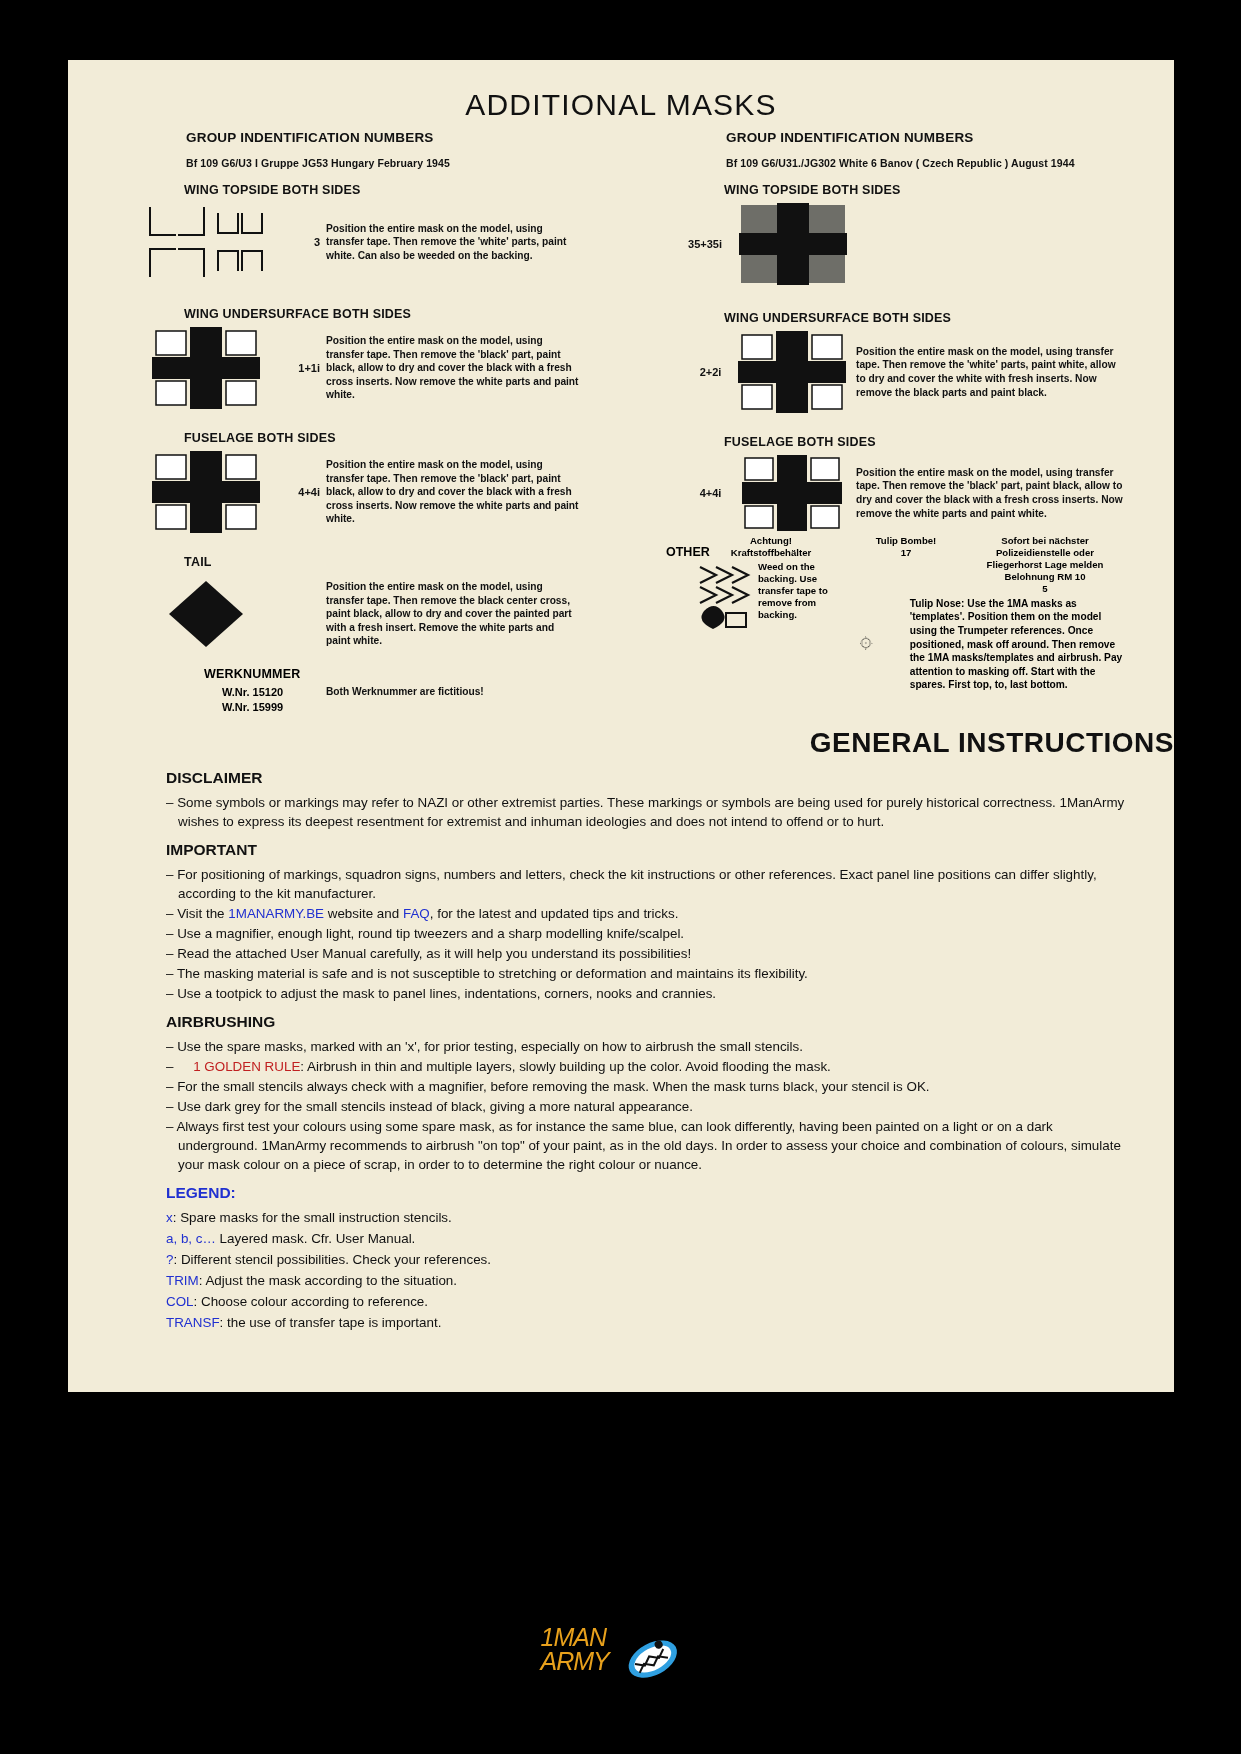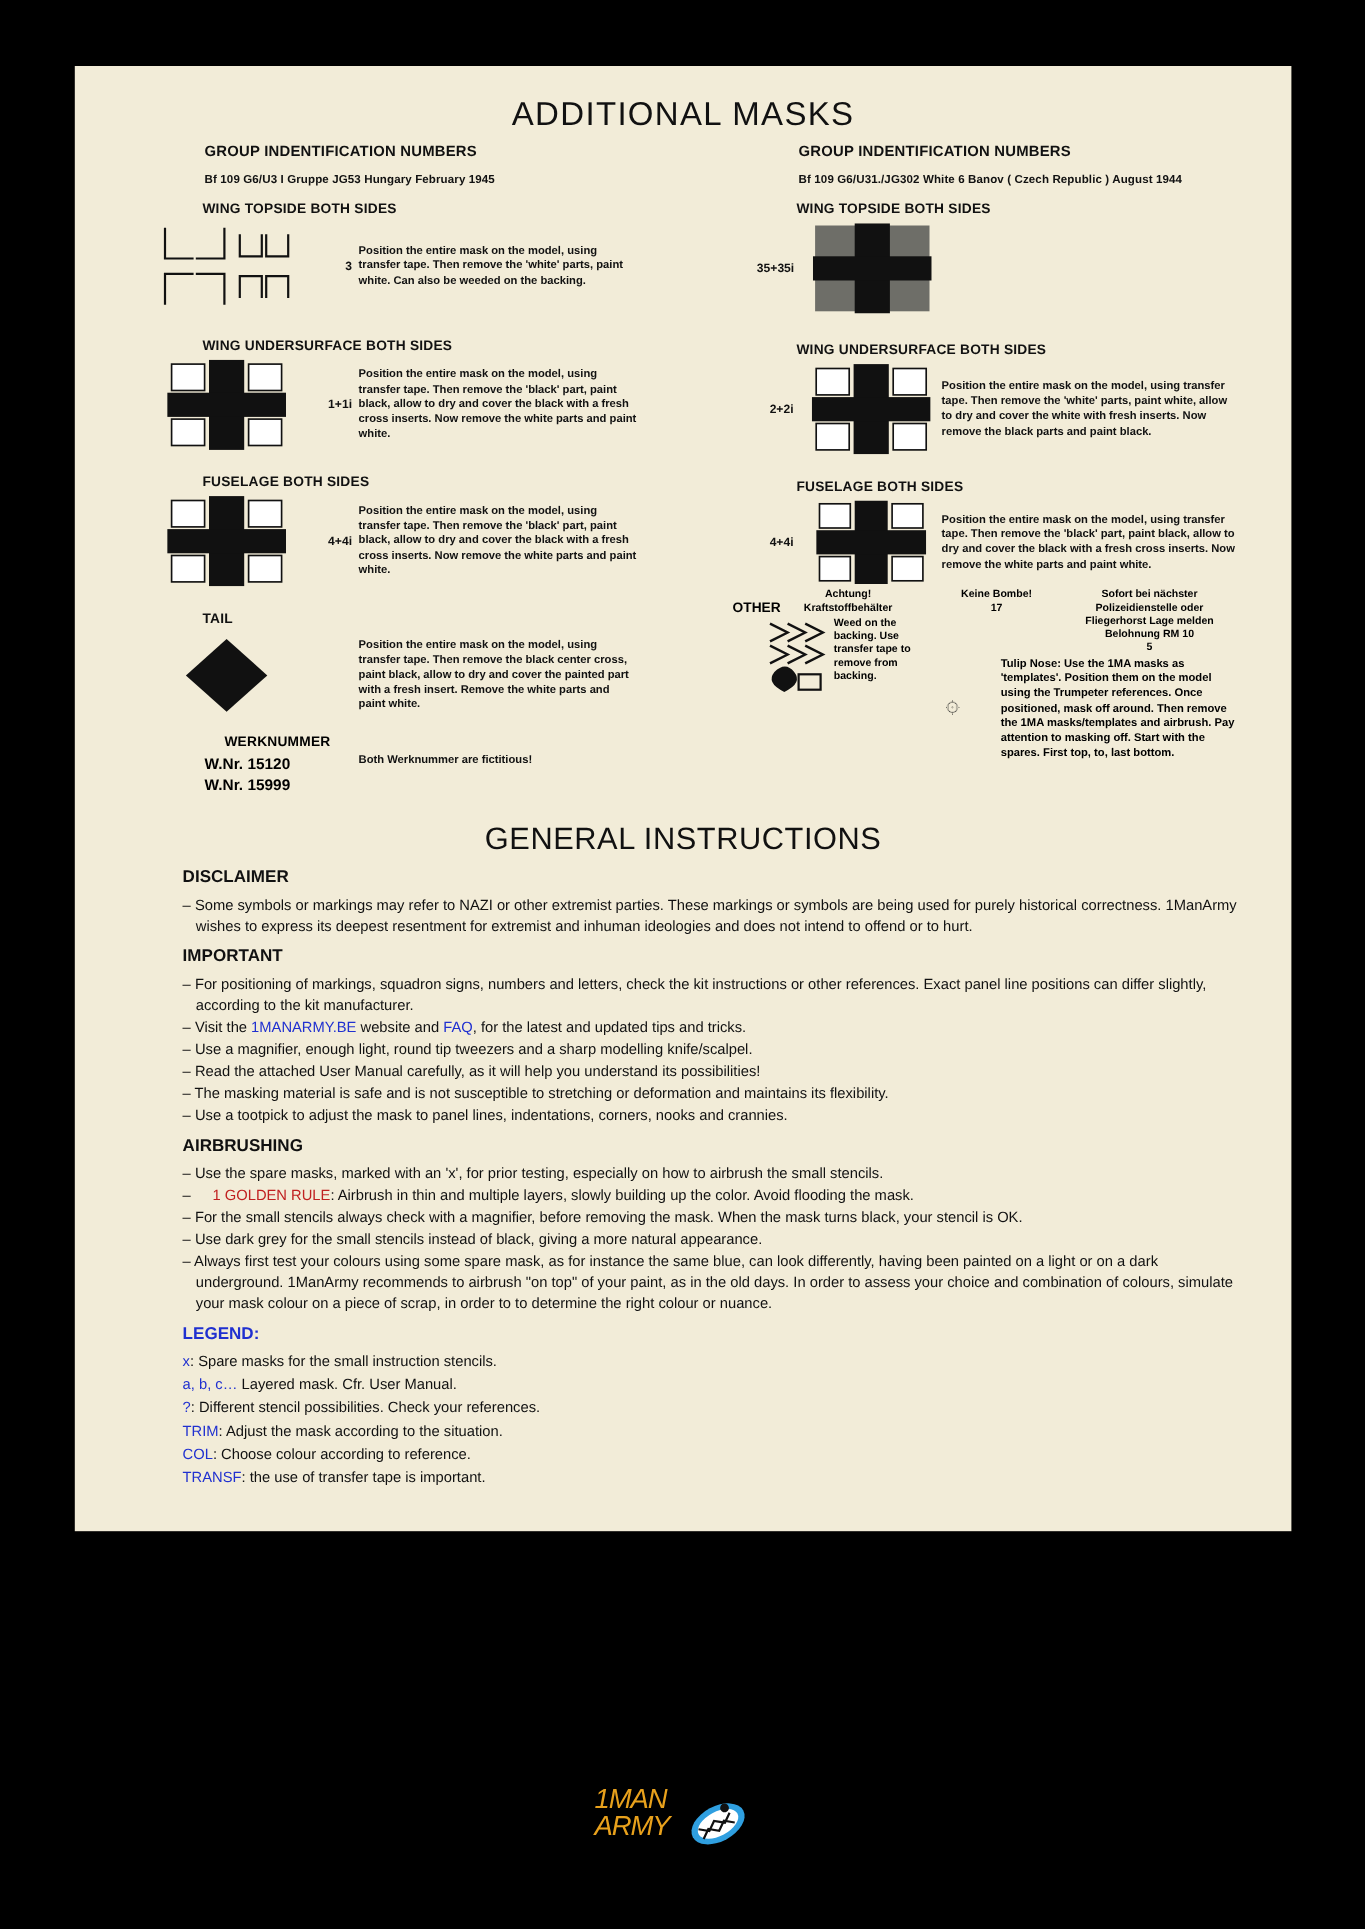--- a/index.html
+++ b/index.html
@@ -266,7 +266,7 @@
         <div style="flex:1;">
           <div style="display:flex;gap:10px;align-items:flex-start;">
             <div style="width:96px;">
-              <div class="kl">Keine Bombe!</div>
+              <div class="kl">Tulip Bombe!</div>
               <div class="kl">17</div>
             </div>
             <div style="flex:1;">

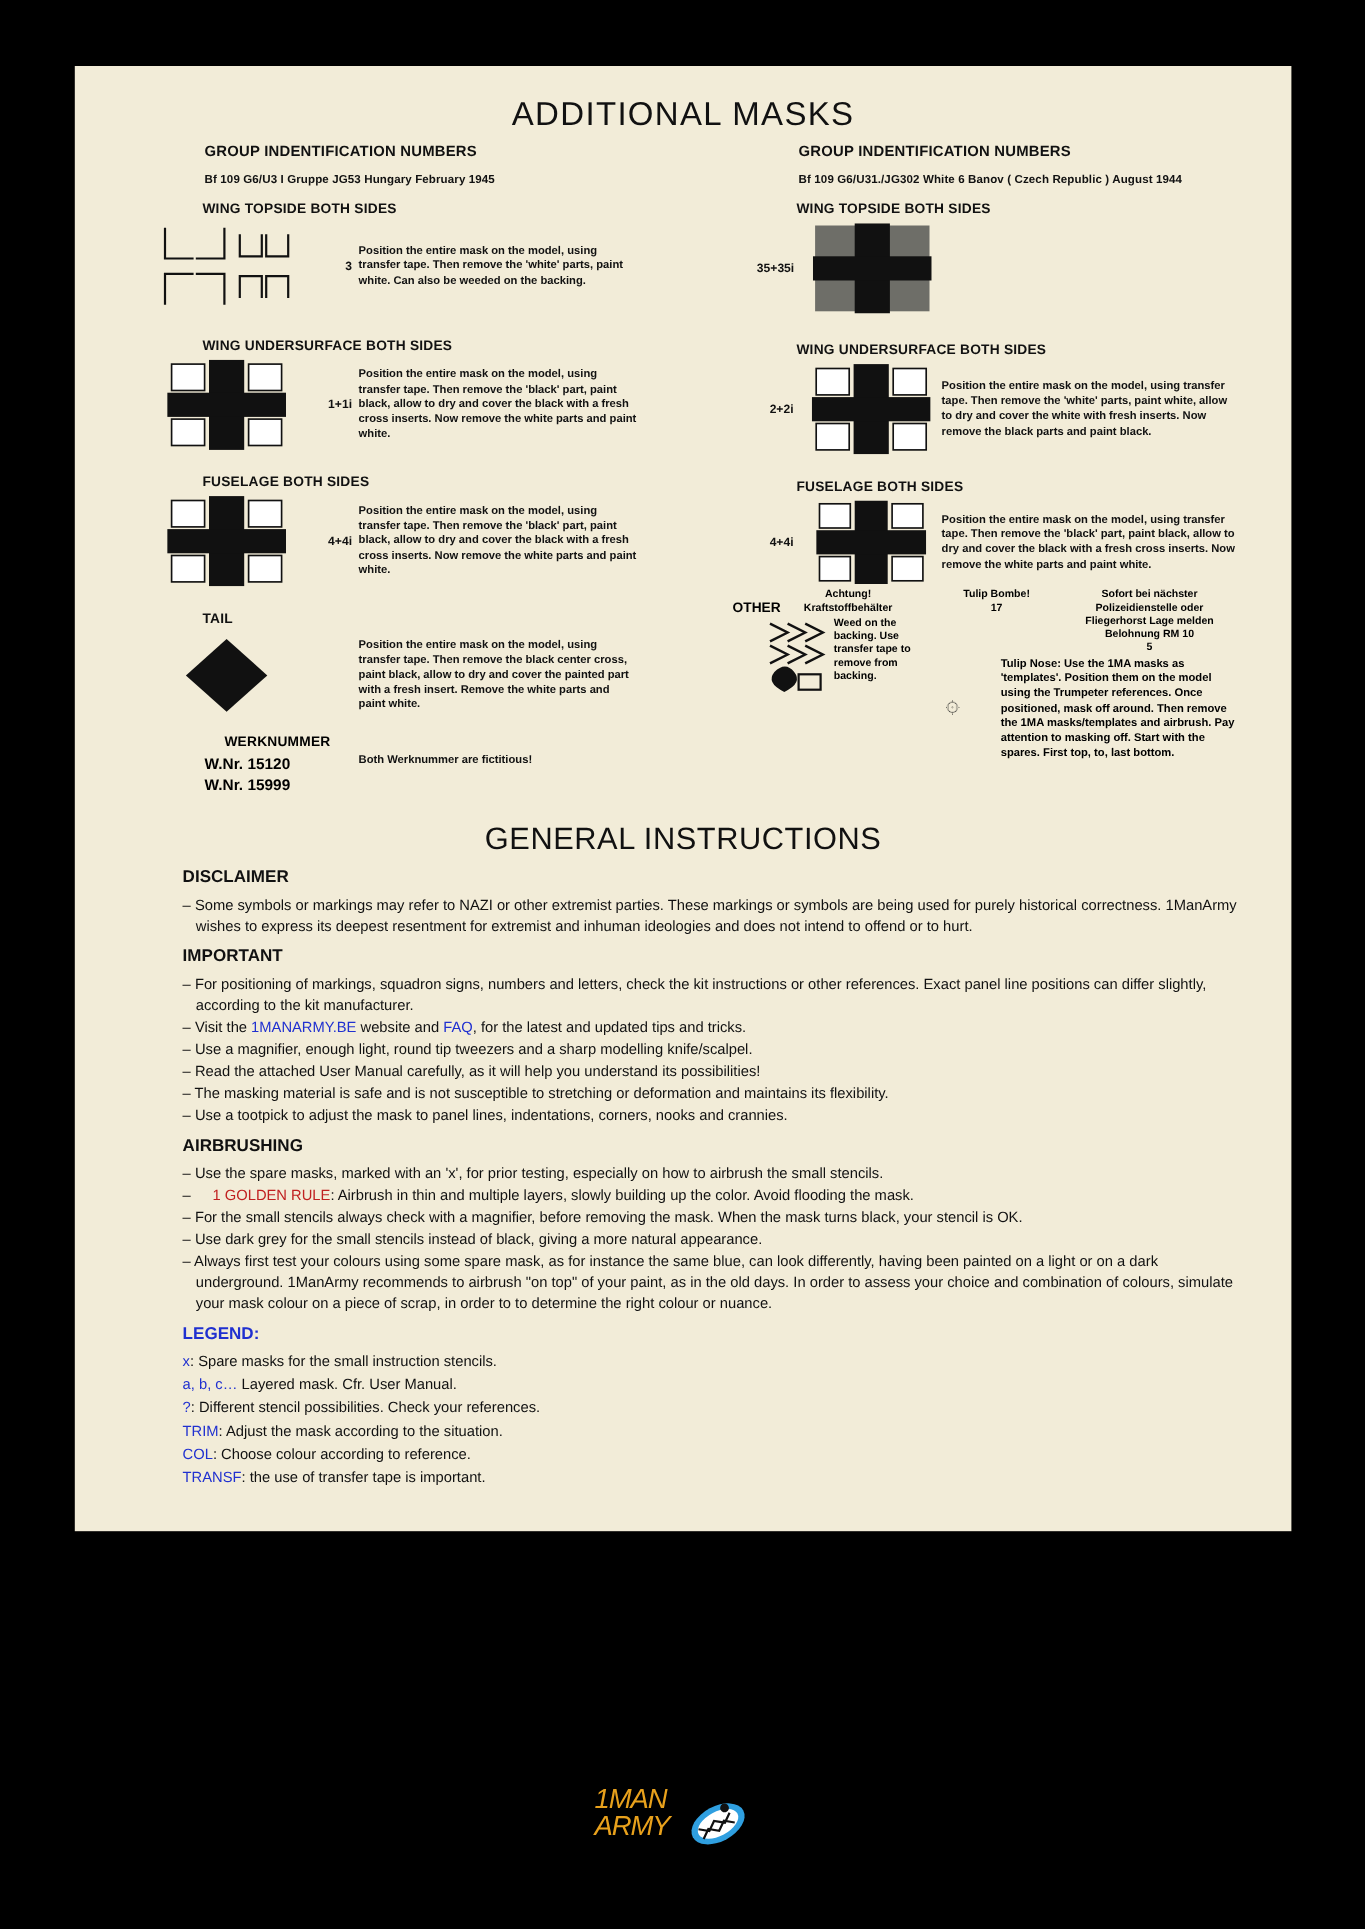--- a/index.html
+++ b/index.html
@@ -55,7 +55,7 @@
   svg{display:block;}
 
   .wn-title{font-size:12.5px;font-weight:bold;margin:14px 0 4px 78px;letter-spacing:.2px;}
-  .wn-line{font-size:14px;font-weight:bold;margin-left:60px;line-height:1.35;}
+  .wn-line{font-size:11px;font-weight:bold;margin-left:96px;line-height:1.35;}
   .wn-note{font-size:10.2px;font-weight:bold;margin-left:0;}
 
   .other-title{font-size:12.5px;font-weight:bold;margin:14px 0 2px 0px;}

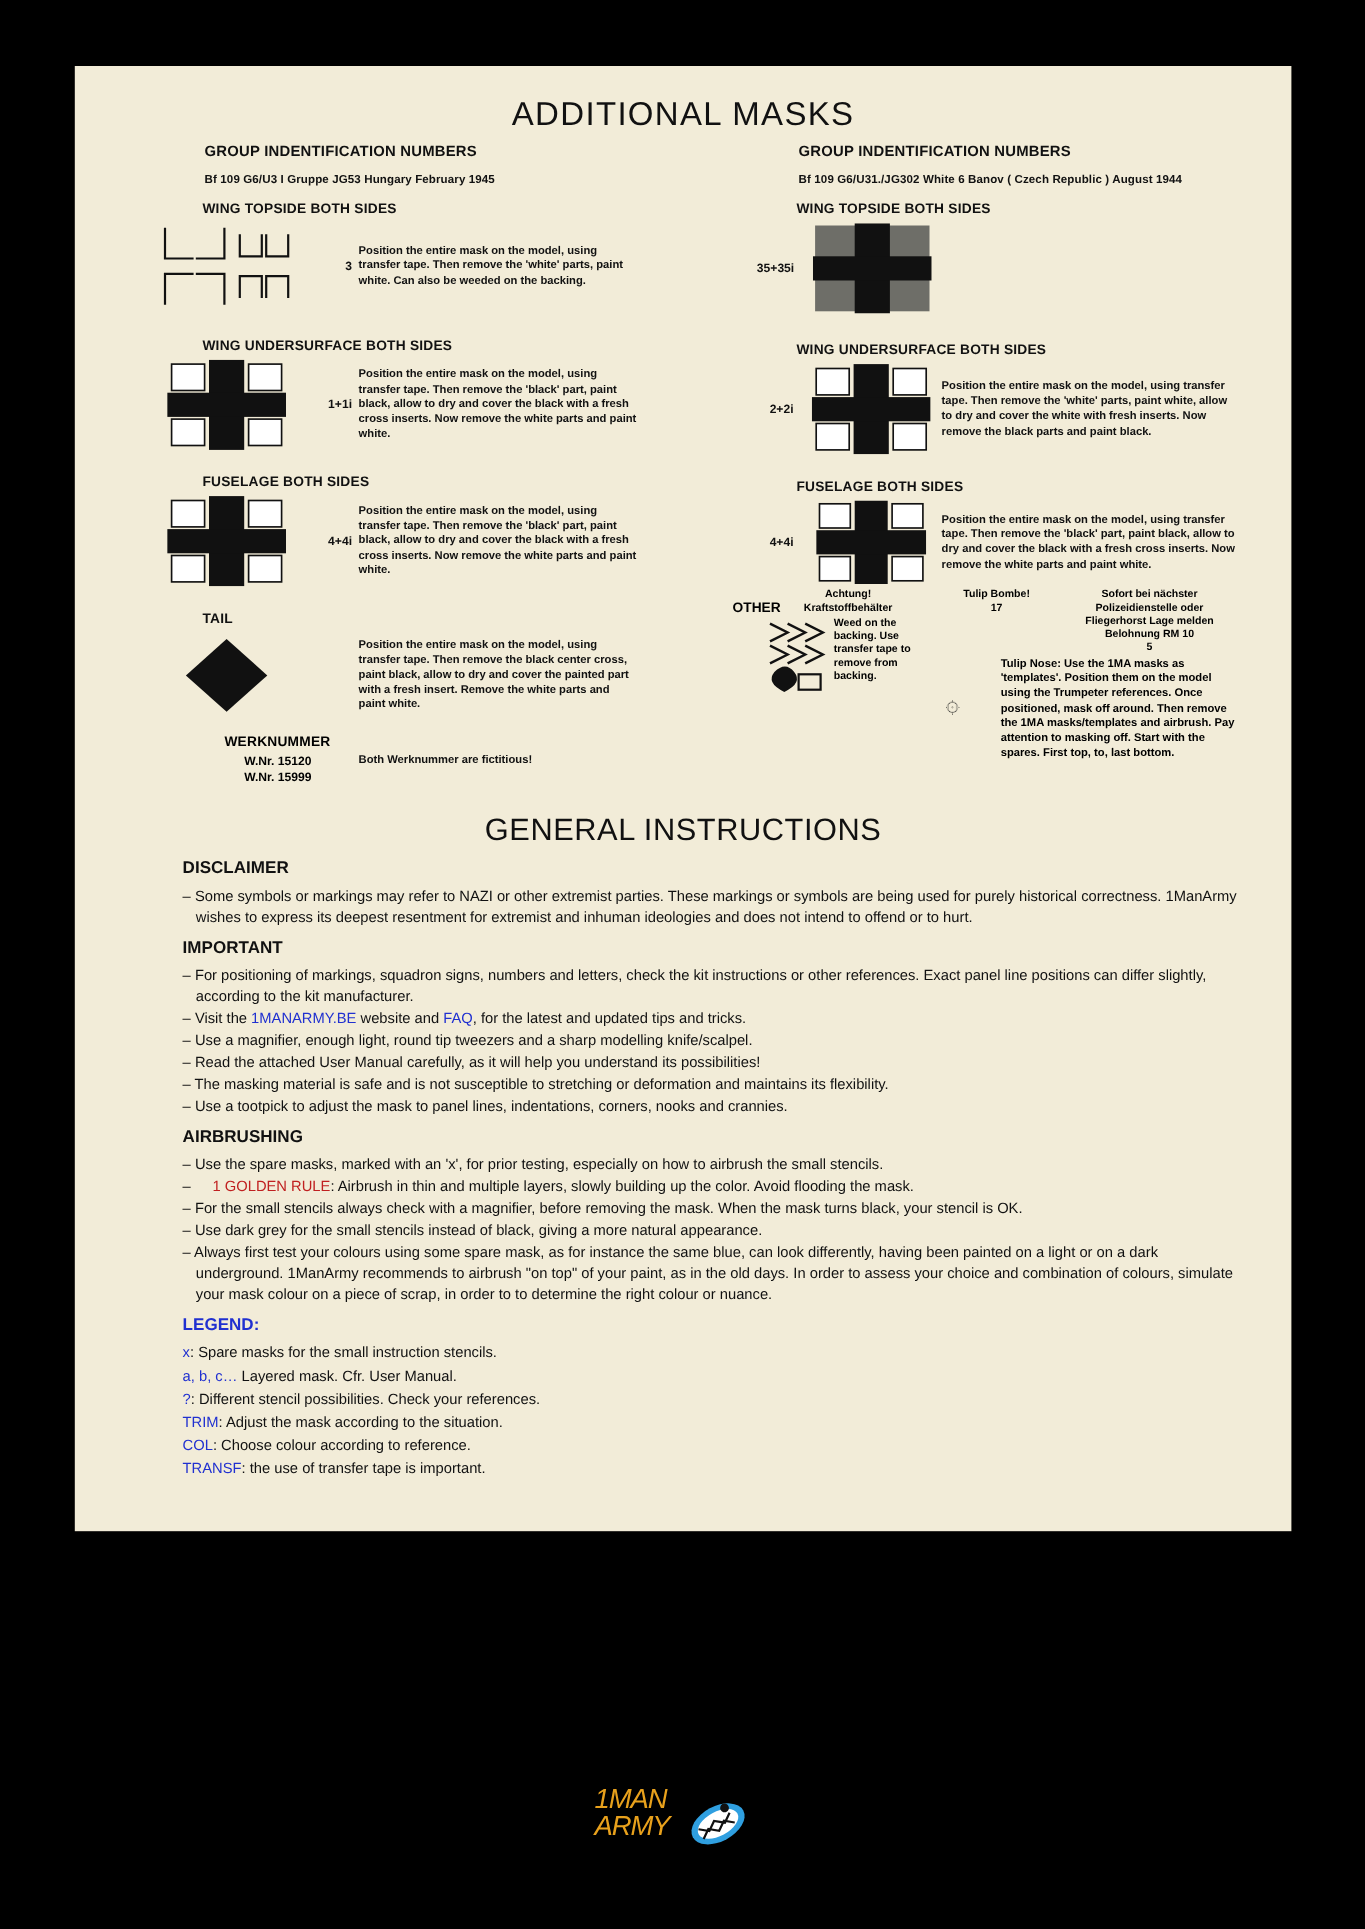--- a/index.html
+++ b/index.html
@@ -63,8 +63,8 @@
   .tulip-txt{font-size:10.2px;font-weight:bold;line-height:1.33;max-width:255px;margin-left:28px;}
 
   .gen-title{
-    text-align:center;font-size:28px;color:#111;font-weight:400;
-    margin:18px 0 10px 0;letter-spacing:.5px;
+    text-align:right;font-size:28px;color:#111;font-weight:700;
+    margin:6px 0 10px 0;letter-spacing:.5px;
   }
   .gen{padding:0 40px 0 98px;}
   .h2{font-size:15.5px;font-weight:bold;color:#111;margin:10px 0 6px 0;}

